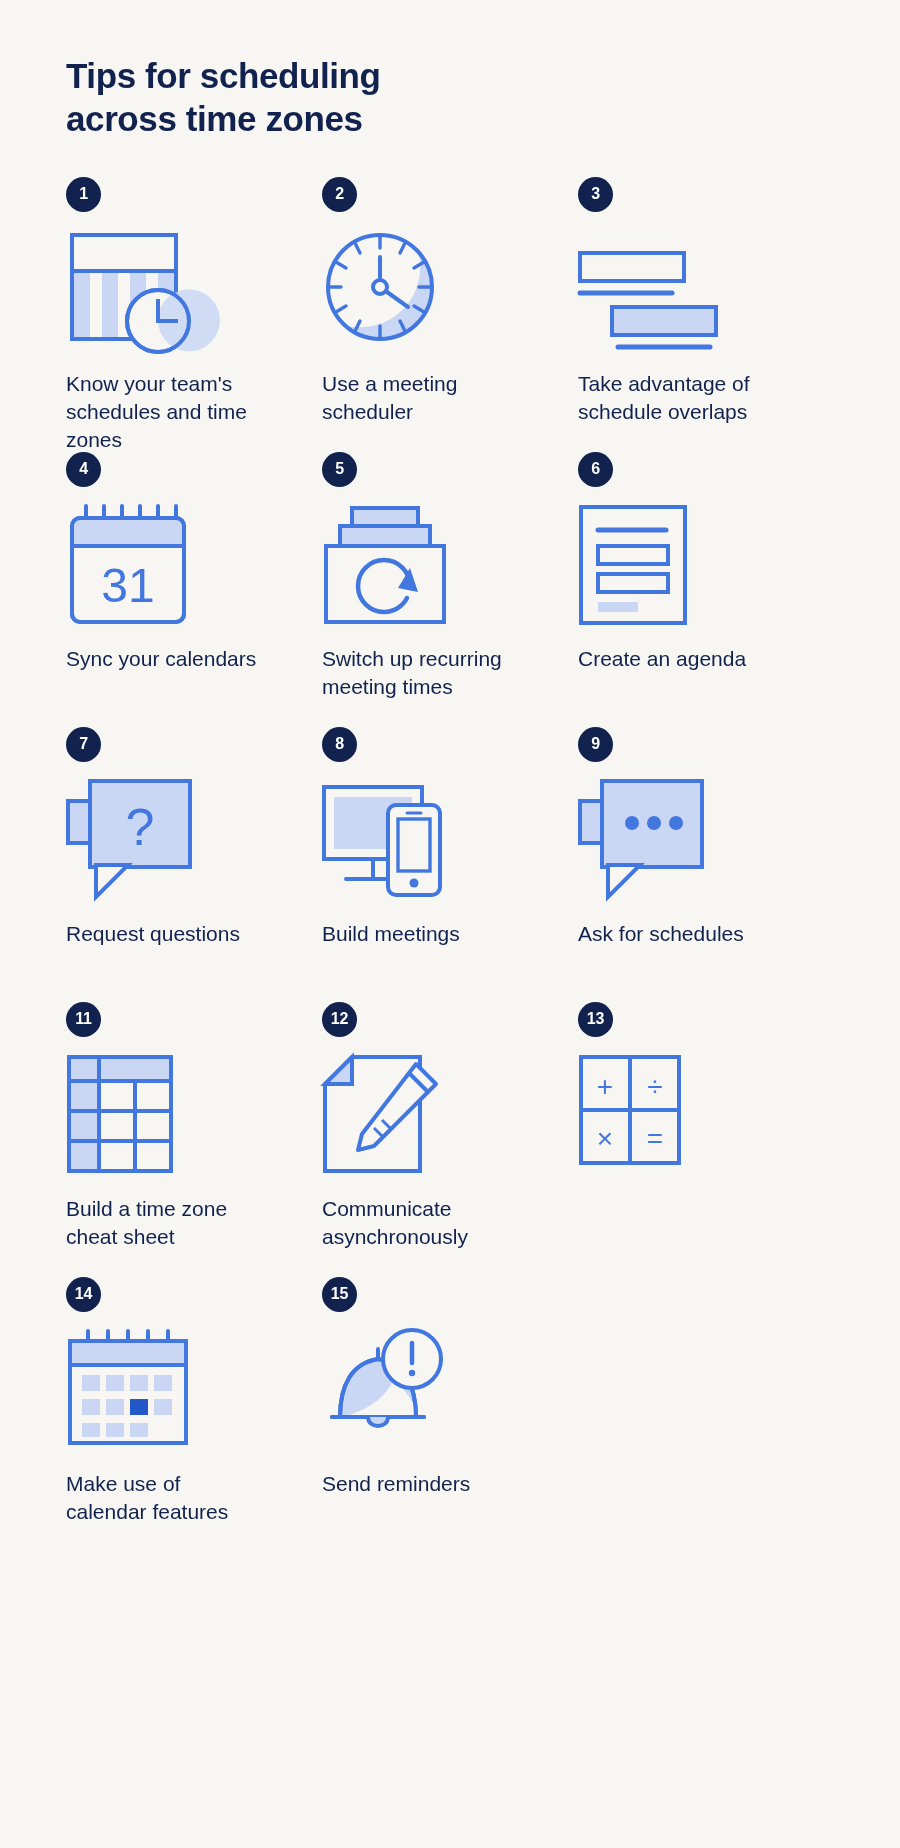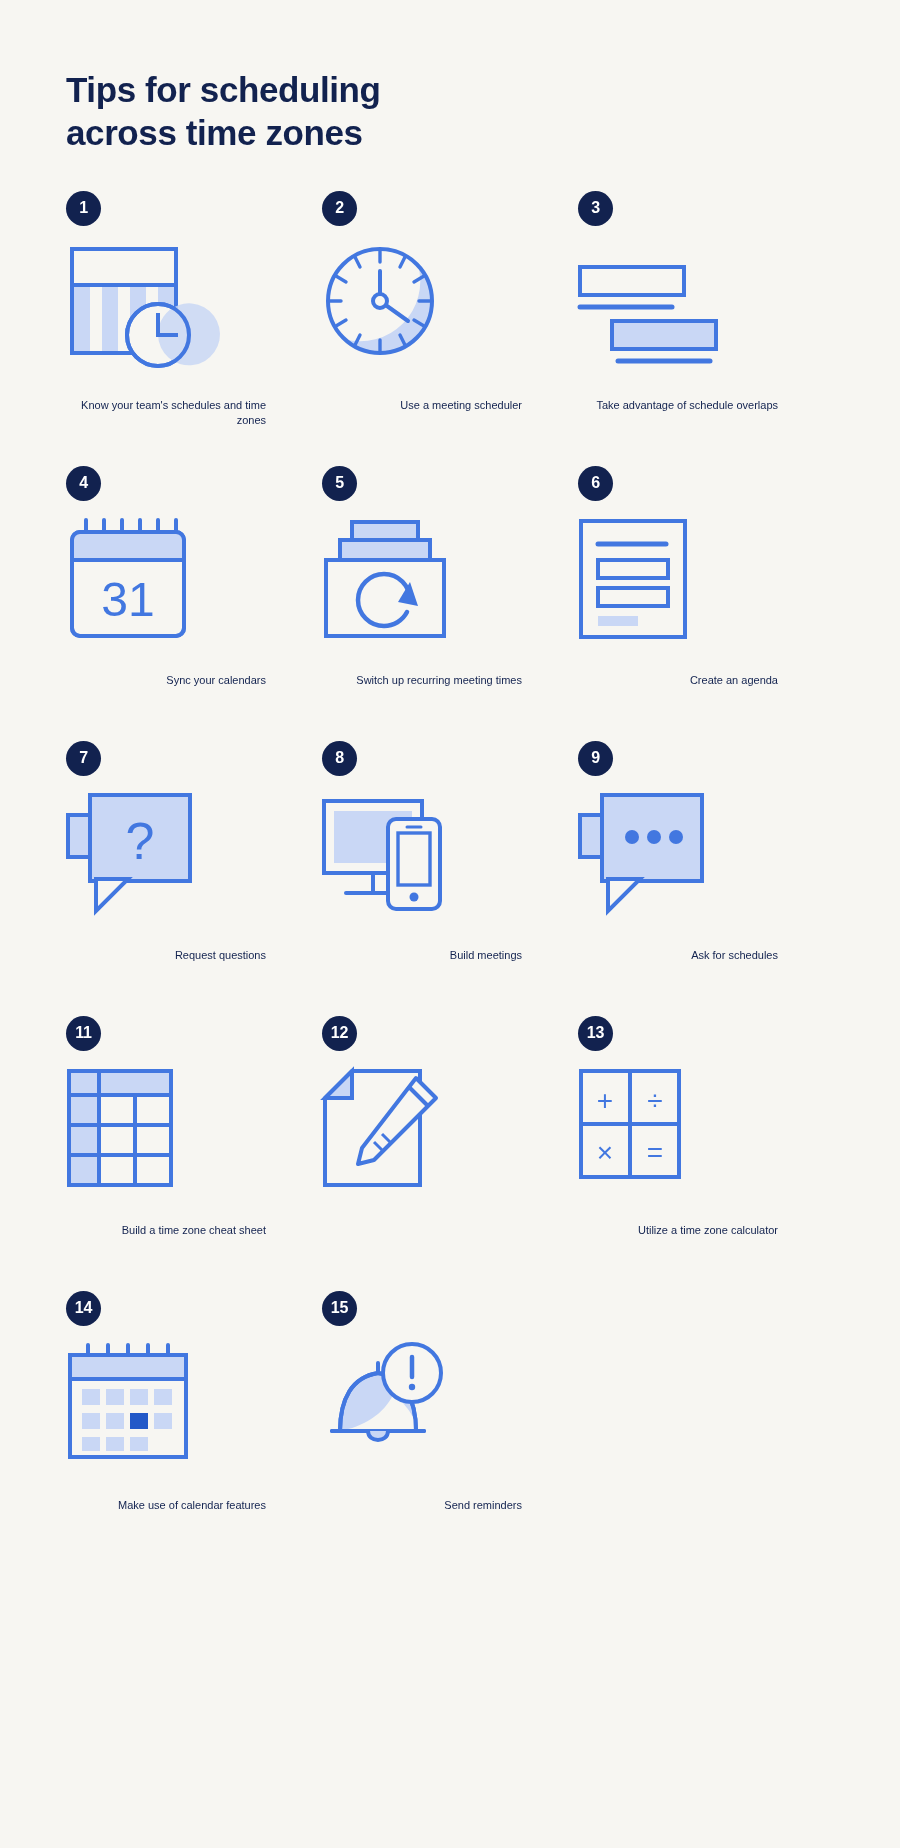--- a/index.html
+++ b/index.html
@@ -9,7 +9,7 @@
     font-family: "Liberation Sans", sans-serif;
     overflow: hidden;
   }
-  .page { width: 900px; height: 1848px; position: relative; padding: 14px 66px; }
+  .page { width: 900px; height: 1848px; position: relative; padding: 0 66px; }
 
   .title {
     padding-top: 54px;

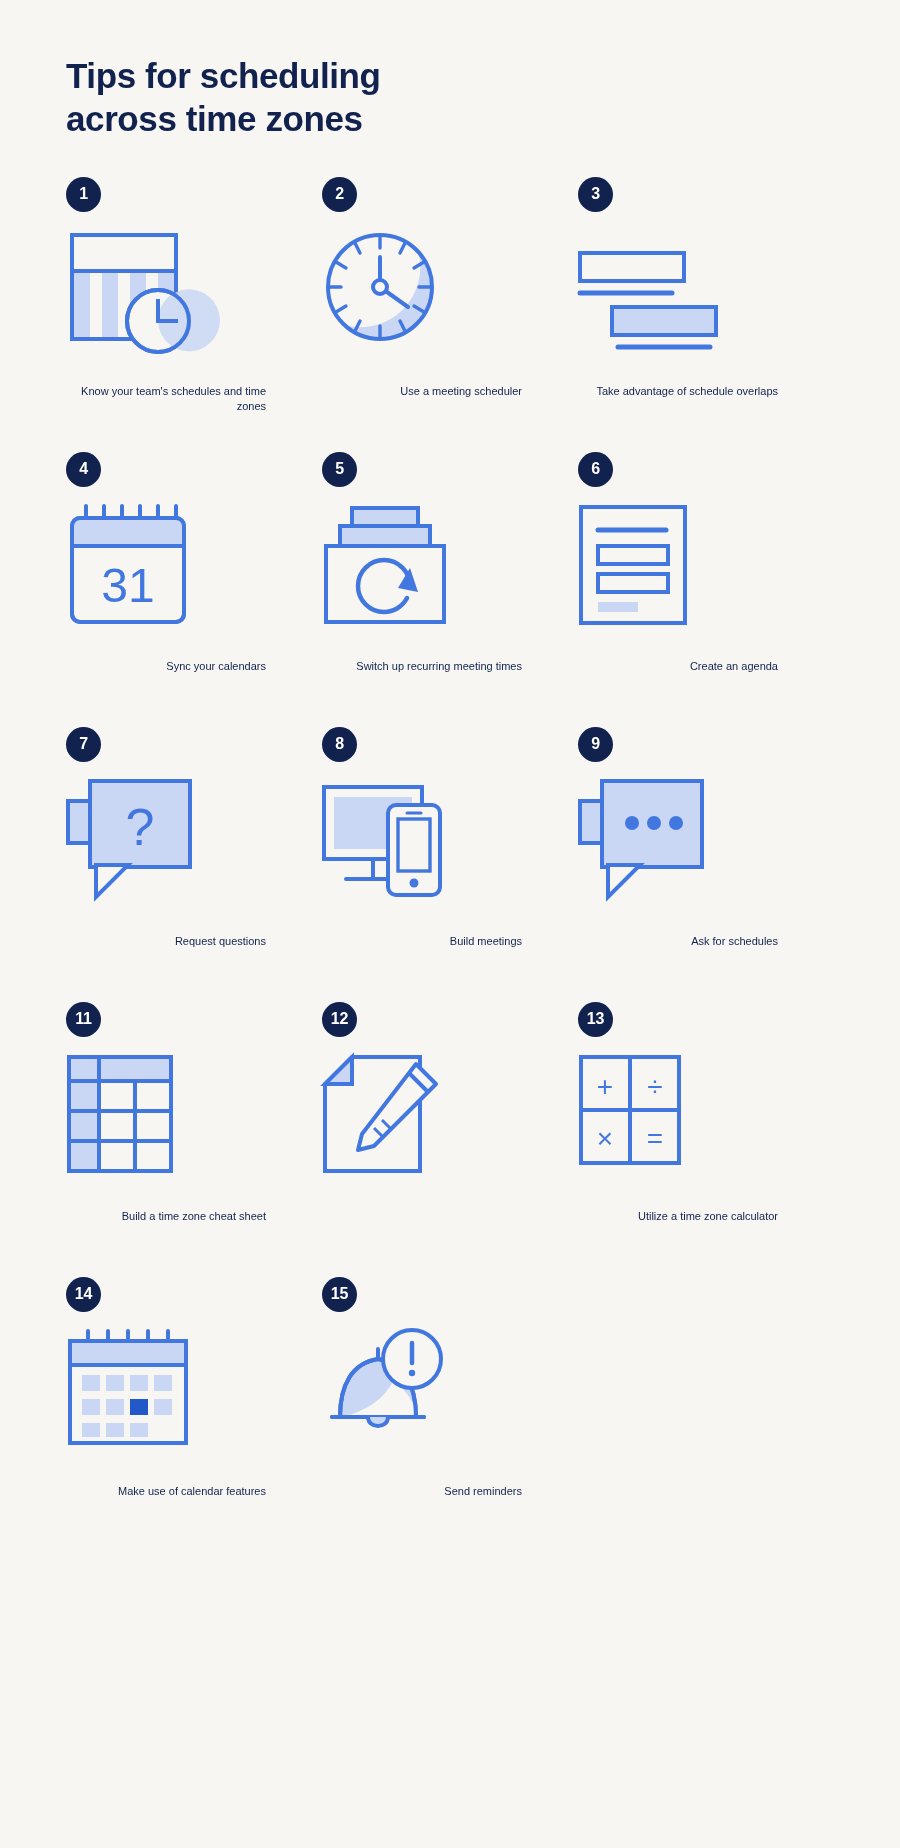--- a/index.html
+++ b/index.html
@@ -43,12 +43,11 @@
   .art svg { display: block; overflow: visible; }
 
   .label {
-    margin-top: 23px;
-    font-size: 11px;
+    margin-top: 9px;
+    font-size: 21px;
     line-height: 1.34;
     color: #12224f;
     max-width: 200px;
-    text-align: right;
   }
 
   

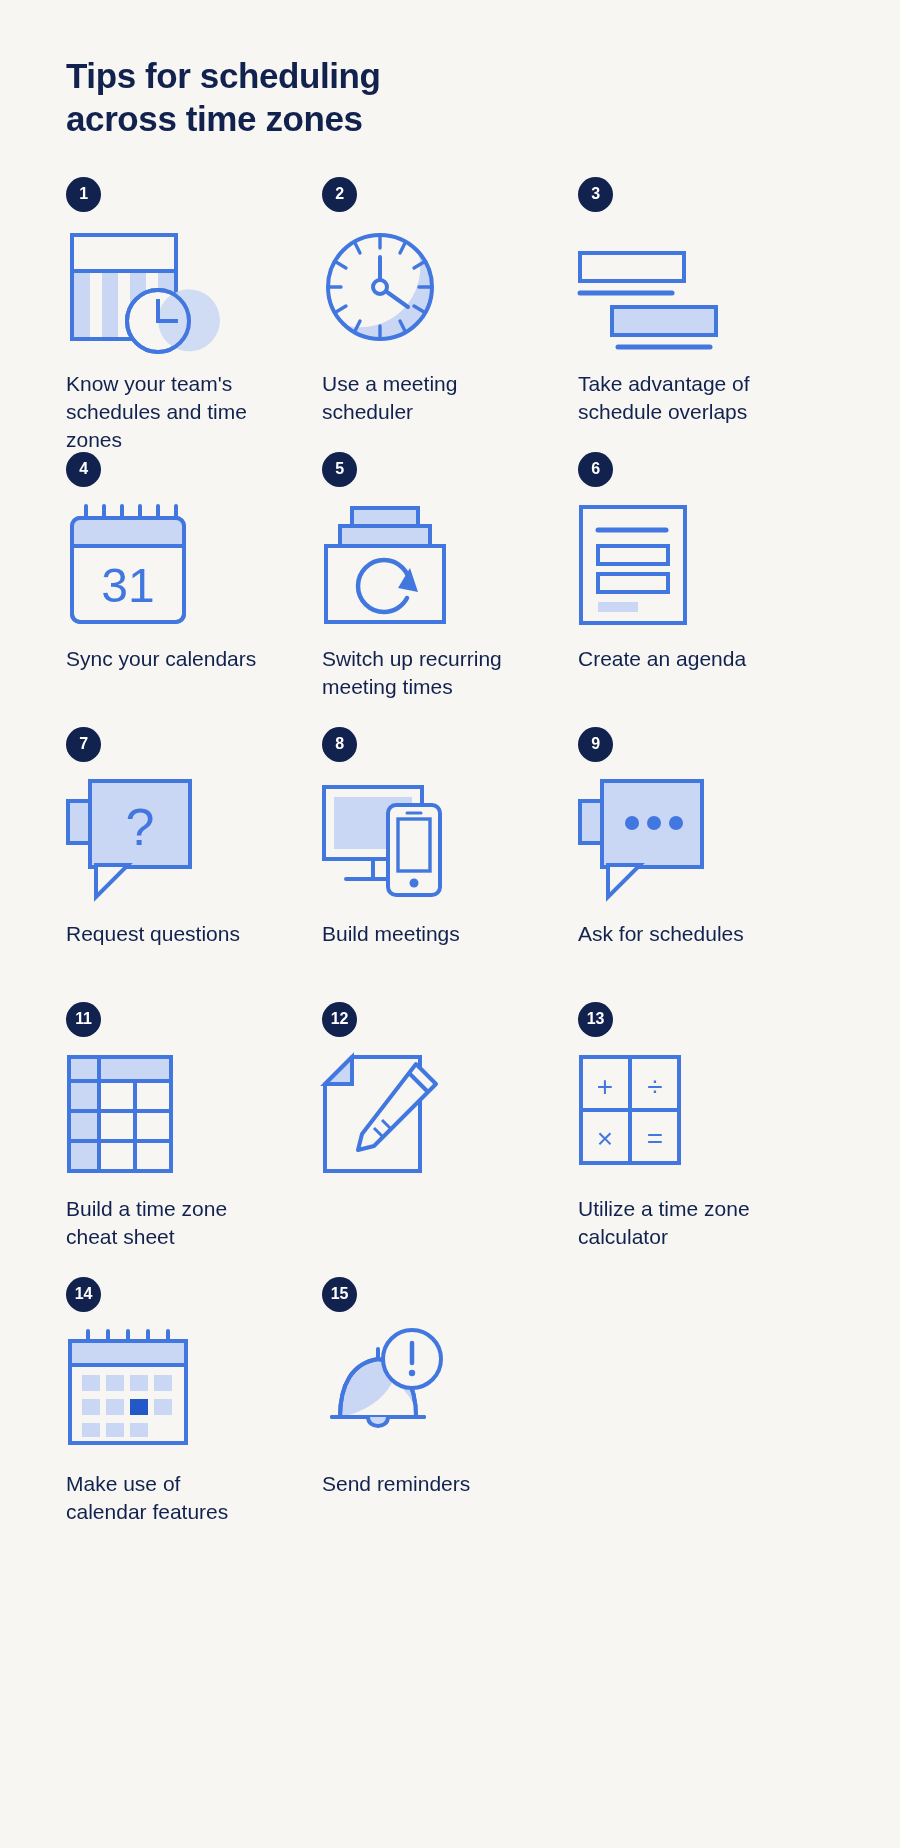--- a/index.html
+++ b/index.html
@@ -257,6 +257,7 @@
           </g>
         </svg>
       </div>
+      <div class="label">Communicate asynchronously</div>
     </div>
 
     <div class="cell">

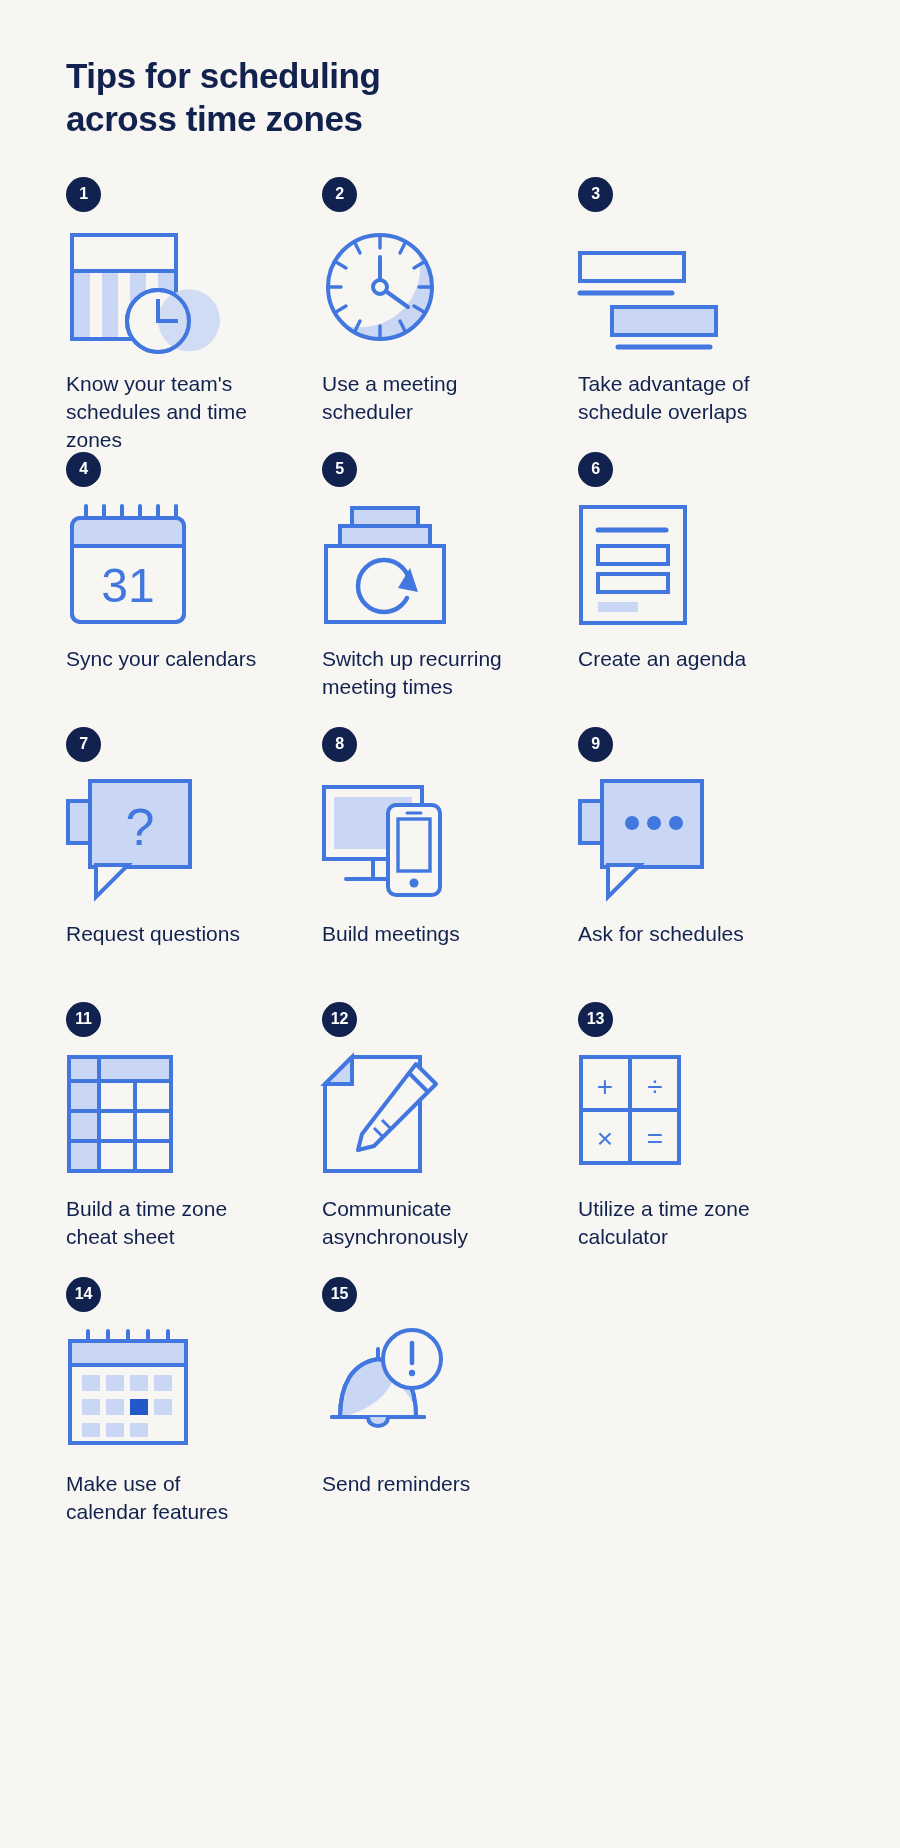--- a/index.html
+++ b/index.html
@@ -273,7 +273,6 @@
           <text x="77" y="94" text-anchor="middle" font-family="Liberation Sans, sans-serif" font-size="28" fill="#4277e0">=</text>
         </svg>
       </div>
-      <div class="label">Utilize a time zone calculator</div>
     </div>
 
     <div class="cell">

